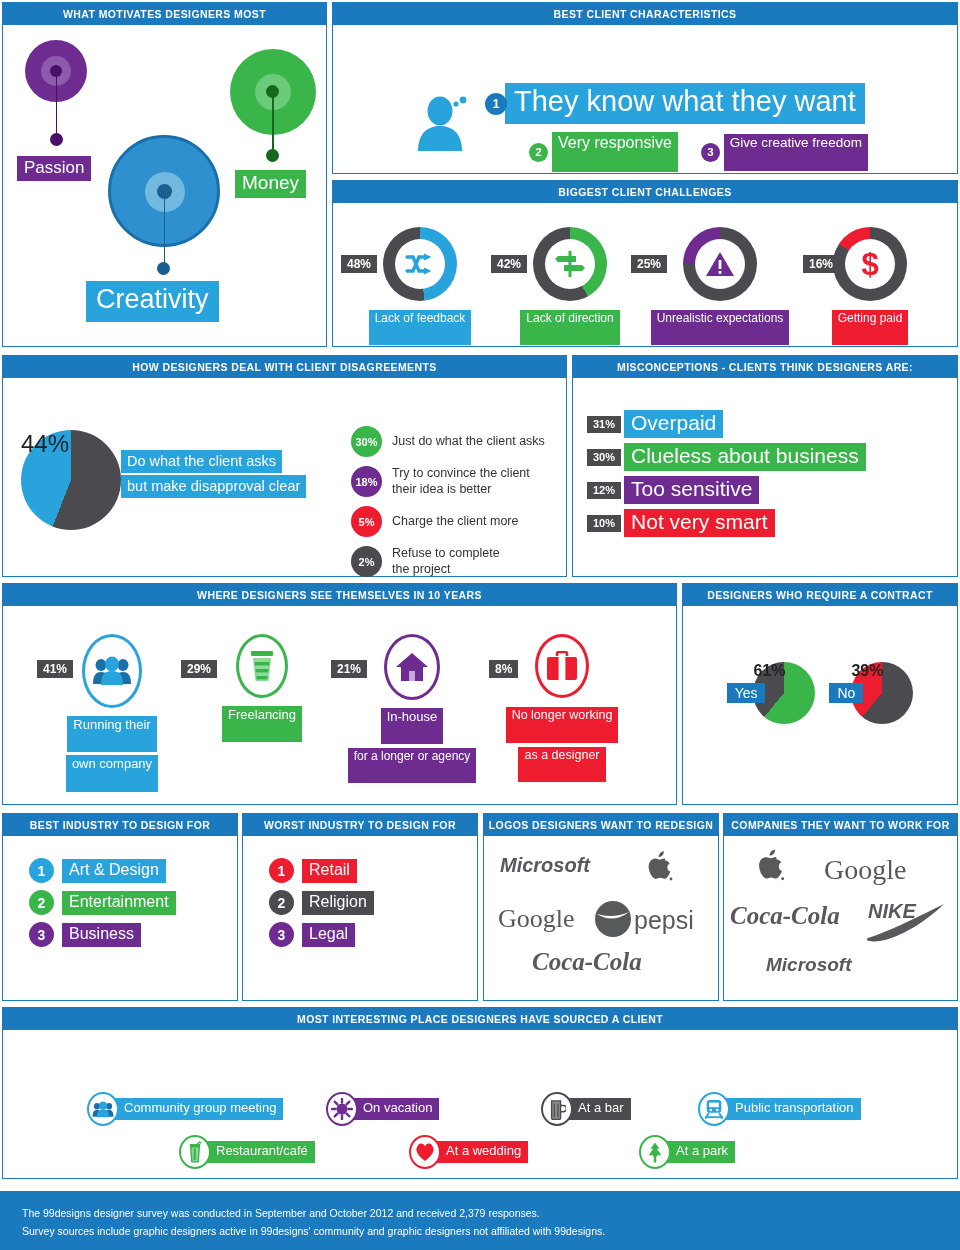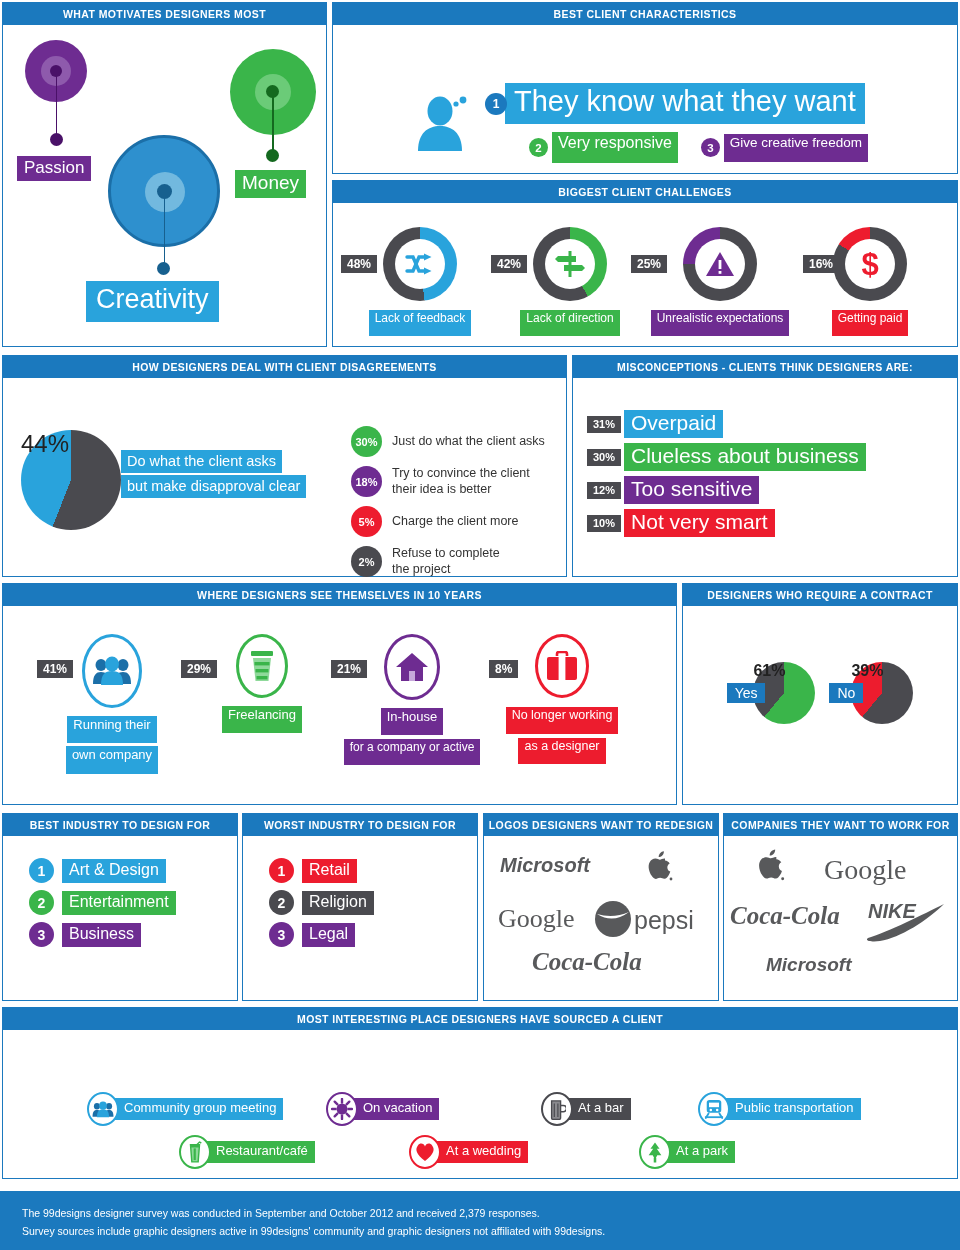--- a/index.html
+++ b/index.html
@@ -24,7 +24,7 @@
   .panel-body { position: relative; width: 100%; }
 
   
-  .chip { display: inline-block; color: #fff; padding: 1px 6px 10px; white-space: nowrap; line-height: 1.25; }
+  .chip { display: inline-block; color: #fff; padding: 1px 6px 19px; white-space: nowrap; line-height: 1.25; }
   .chip.blue   { background: #29A3DC; }
   .chip.green  { background: #3AB54A; }
   .chip.purple { background: #6E2C91; }

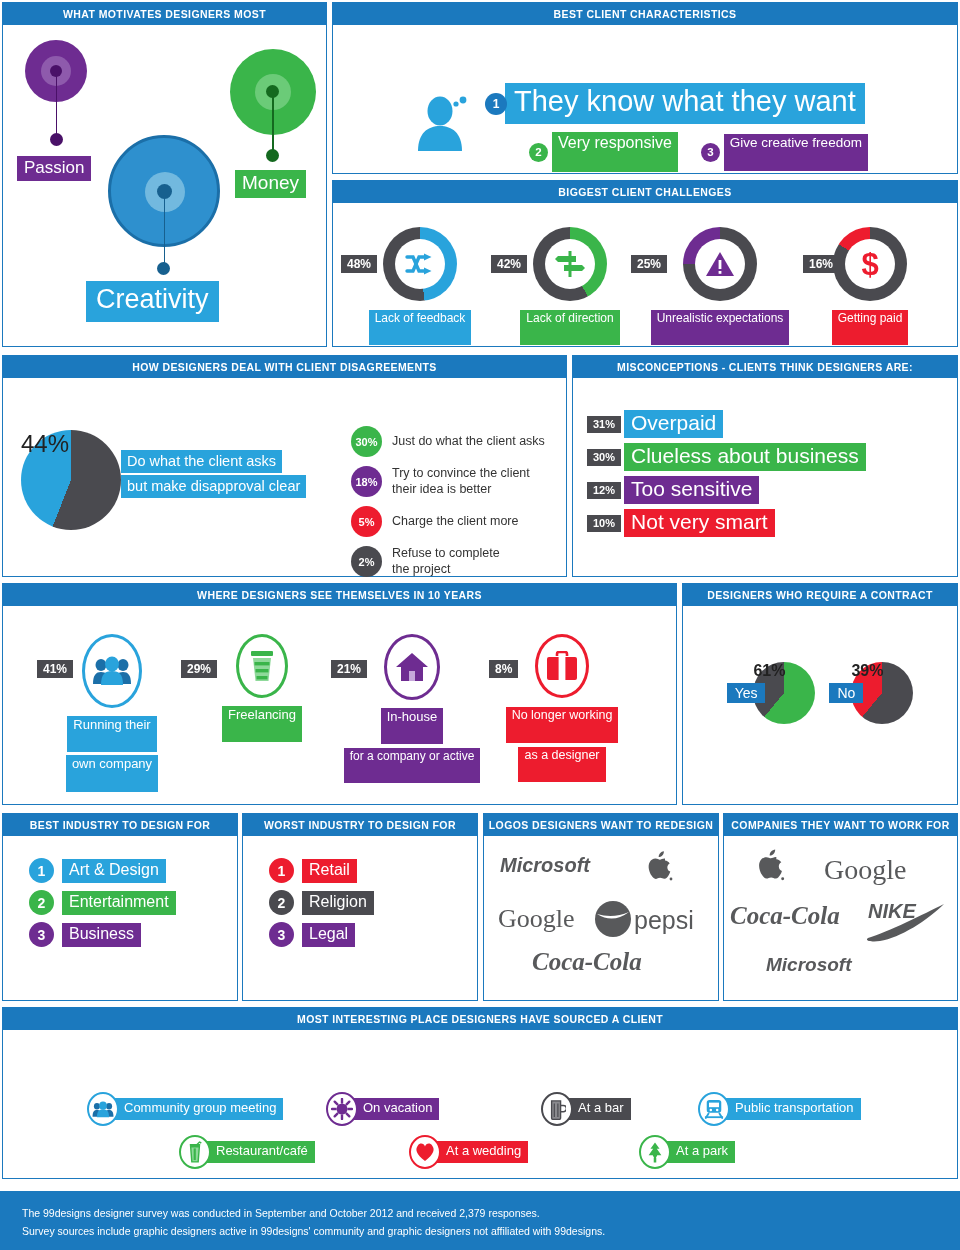--- a/index.html
+++ b/index.html
@@ -396,7 +396,7 @@
         </div>
         <div class="ty-labels">
           <div><span class="chip purple">In-house</span></div>
-          <div><span class="chip purple" style="font-size:12px;">for a company or active</span></div>
+          <div><span class="chip purple" style="font-size:12px;">for a longer or agency</span></div>
         </div>
       </div>
 

